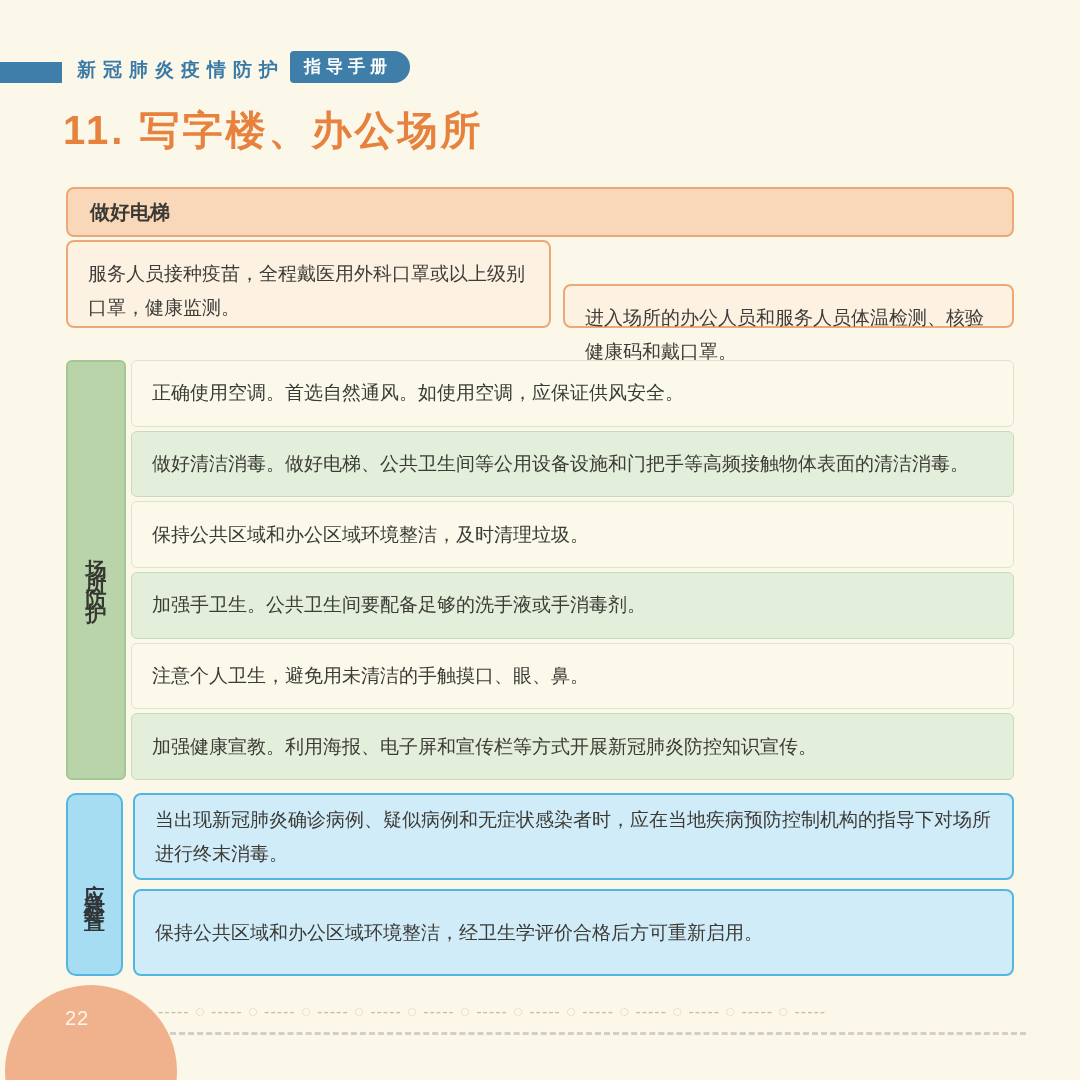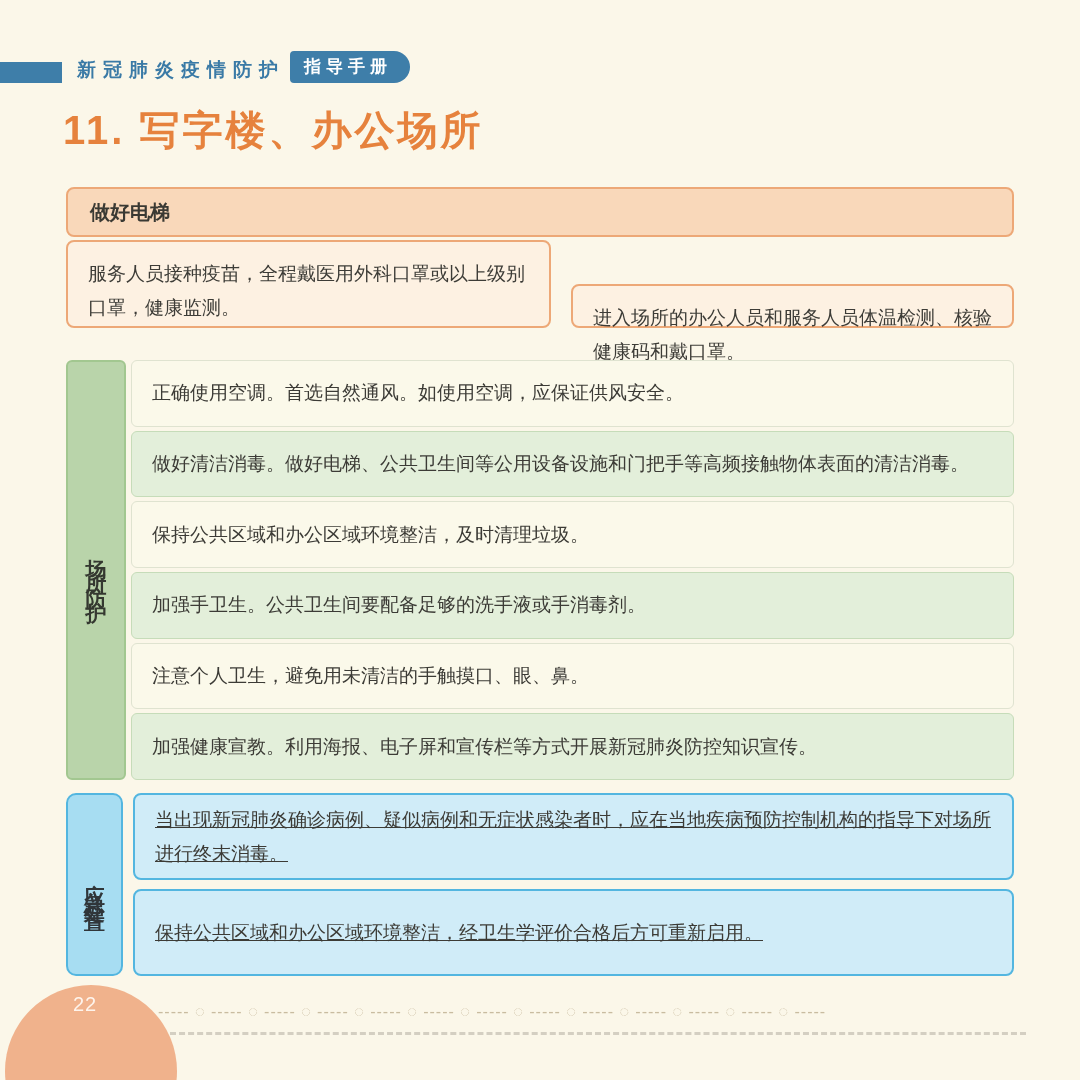--- a/index.html
+++ b/index.html
@@ -25,7 +25,7 @@
     display:flex; align-items:center; padding-left:22px;
     font-size:20px; font-weight:bold; color:#3a3933;
   }
-  .cards { position:absolute; top:240px; left:66px; width:948px; height:88px; display:flex; gap:20px; }
+  .cards { position:absolute; top:240px; left:66px; width:948px; height:88px; display:flex; gap:12px; }
   .card {
     box-sizing:border-box; background:#fdf1e2; border:2px solid #eda877; border-radius:8px;
     padding:15px 20px 0 20px; font-size:19px; color:#3d3c37; line-height:1.8;

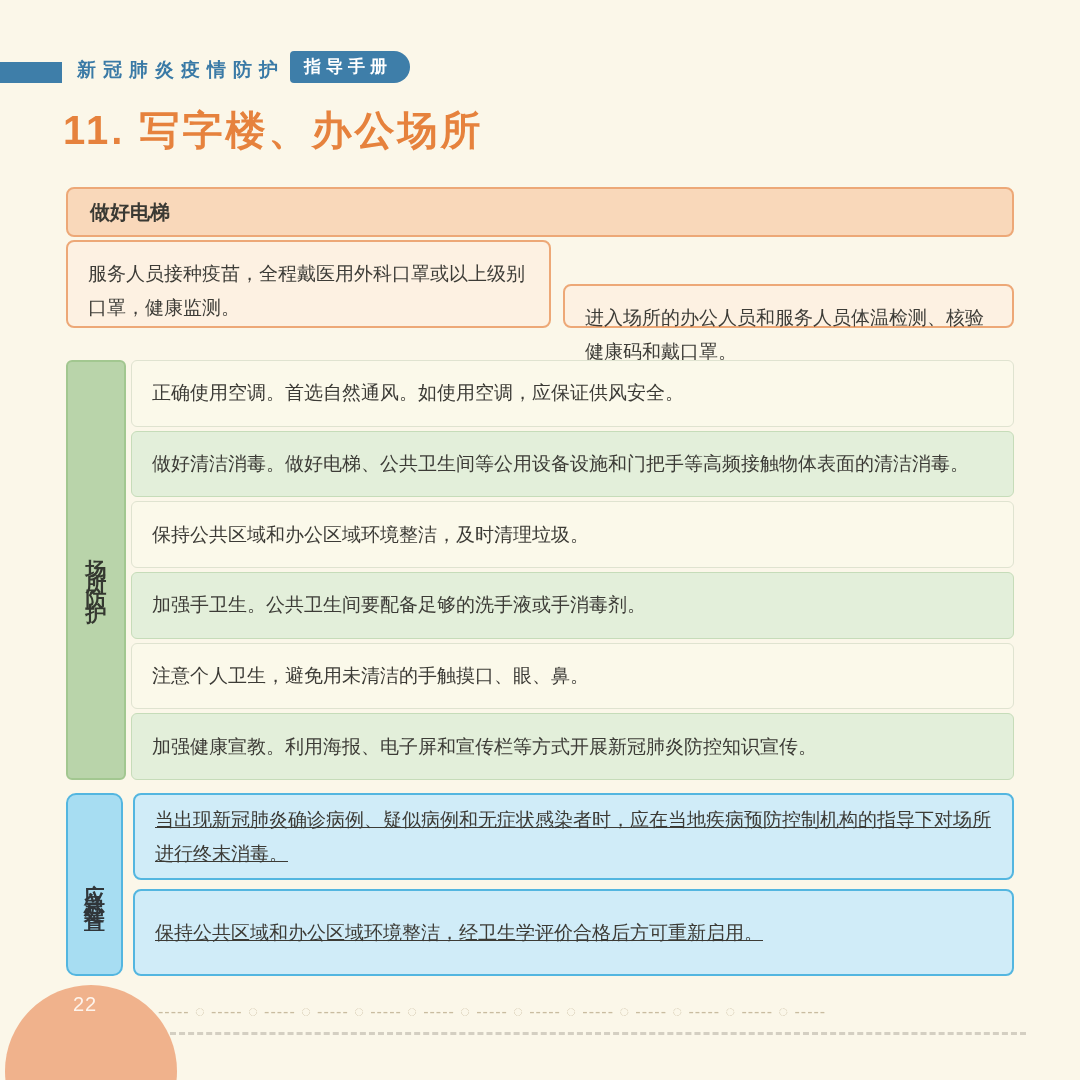--- a/index.html
+++ b/index.html
@@ -56,7 +56,7 @@
   .e-rows { flex:1; display:flex; flex-direction:column; gap:9px; }
   .erow {
     flex:1; box-sizing:border-box; background:#d0ecf8; border:2px solid #53b6e0; border-radius:8px;
-    display:flex; align-items:center; padding:6px 20px; font-size:19px; color:#3c3b36; line-height:1.75;text-decoration:underline;
+    display:flex; align-items:center; padding:6px 20px; font-size:19px; color:#3c3b36; line-height:1.75;
   }
   
   .divider {

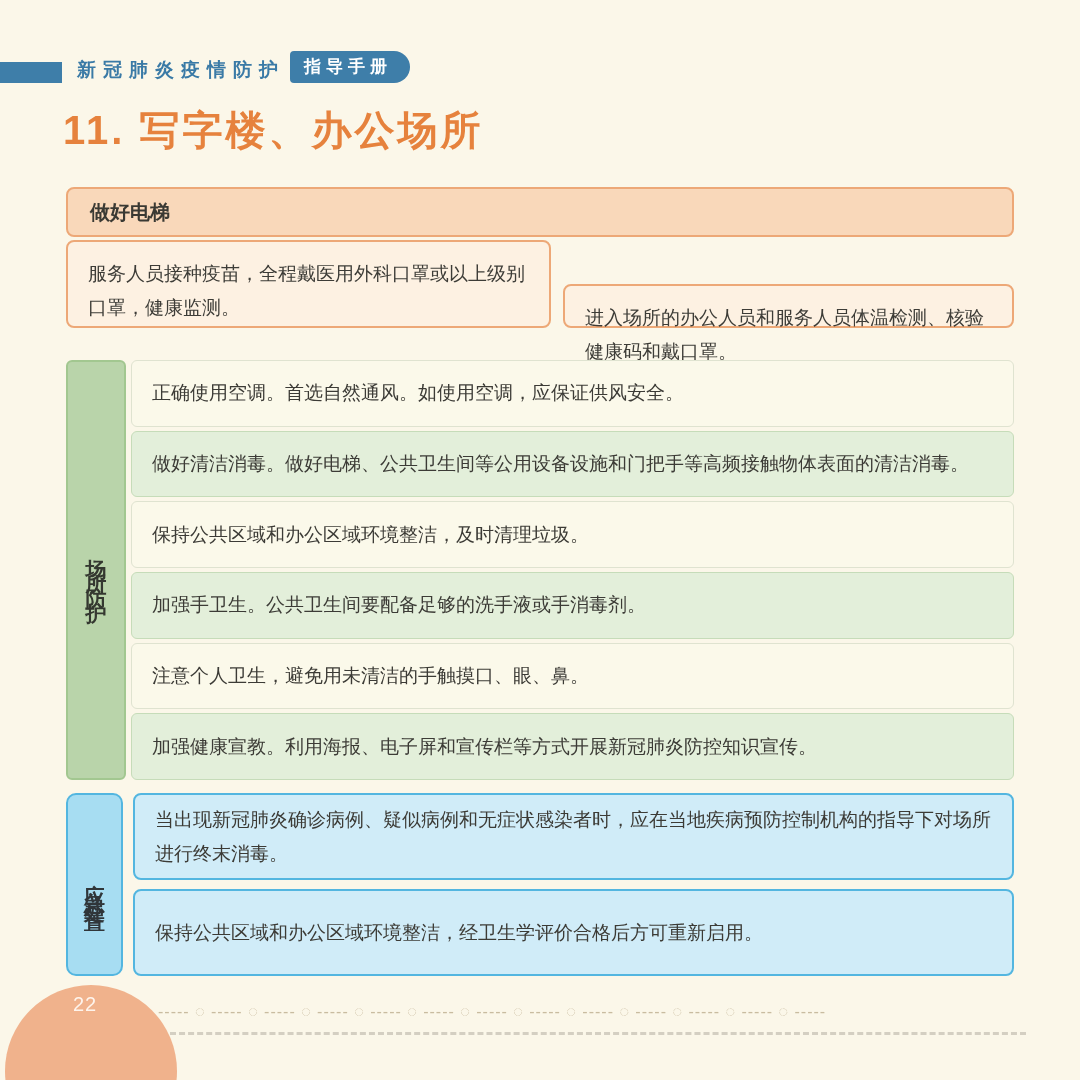--- a/index.html
+++ b/index.html
@@ -71,7 +71,7 @@
     position:absolute; left:5px; top:985px; width:172px; height:172px;
     border-radius:50%; background:#f0b28c; z-index:3;
   }
-  .pnum { position:absolute; left:60px; top:8px; font-size:20px; color:rgba(255,250,244,0.92); letter-spacing:1px;margin-left:8px; }
+  .pnum { position:absolute; left:60px; top:22px; font-size:20px; color:rgba(255,250,244,0.92); letter-spacing:1px; }
 </style>
 </head>
 <body>

